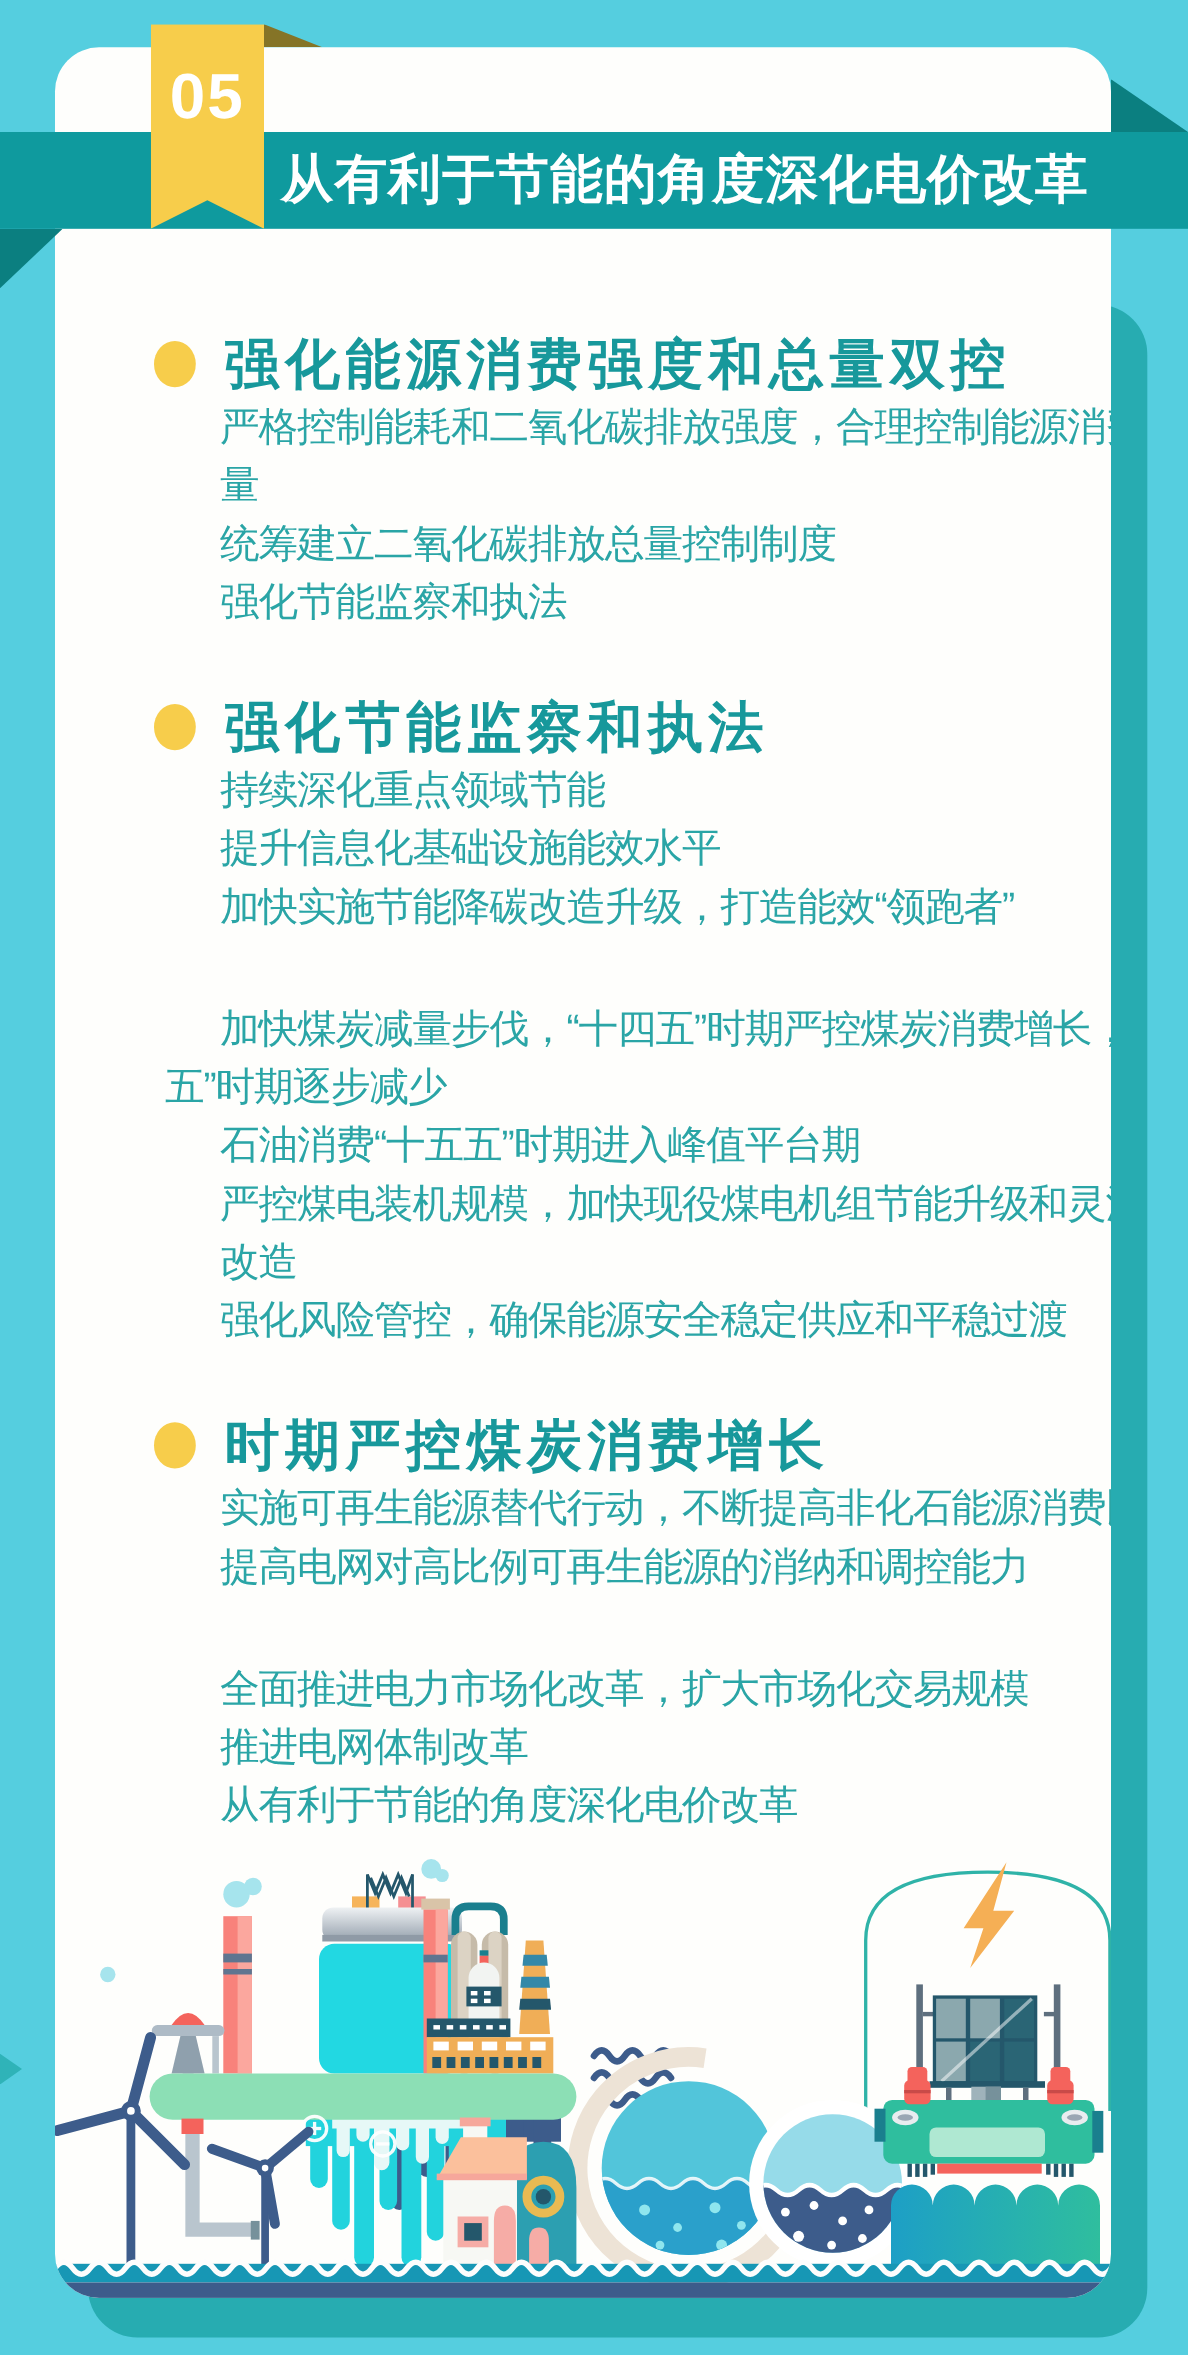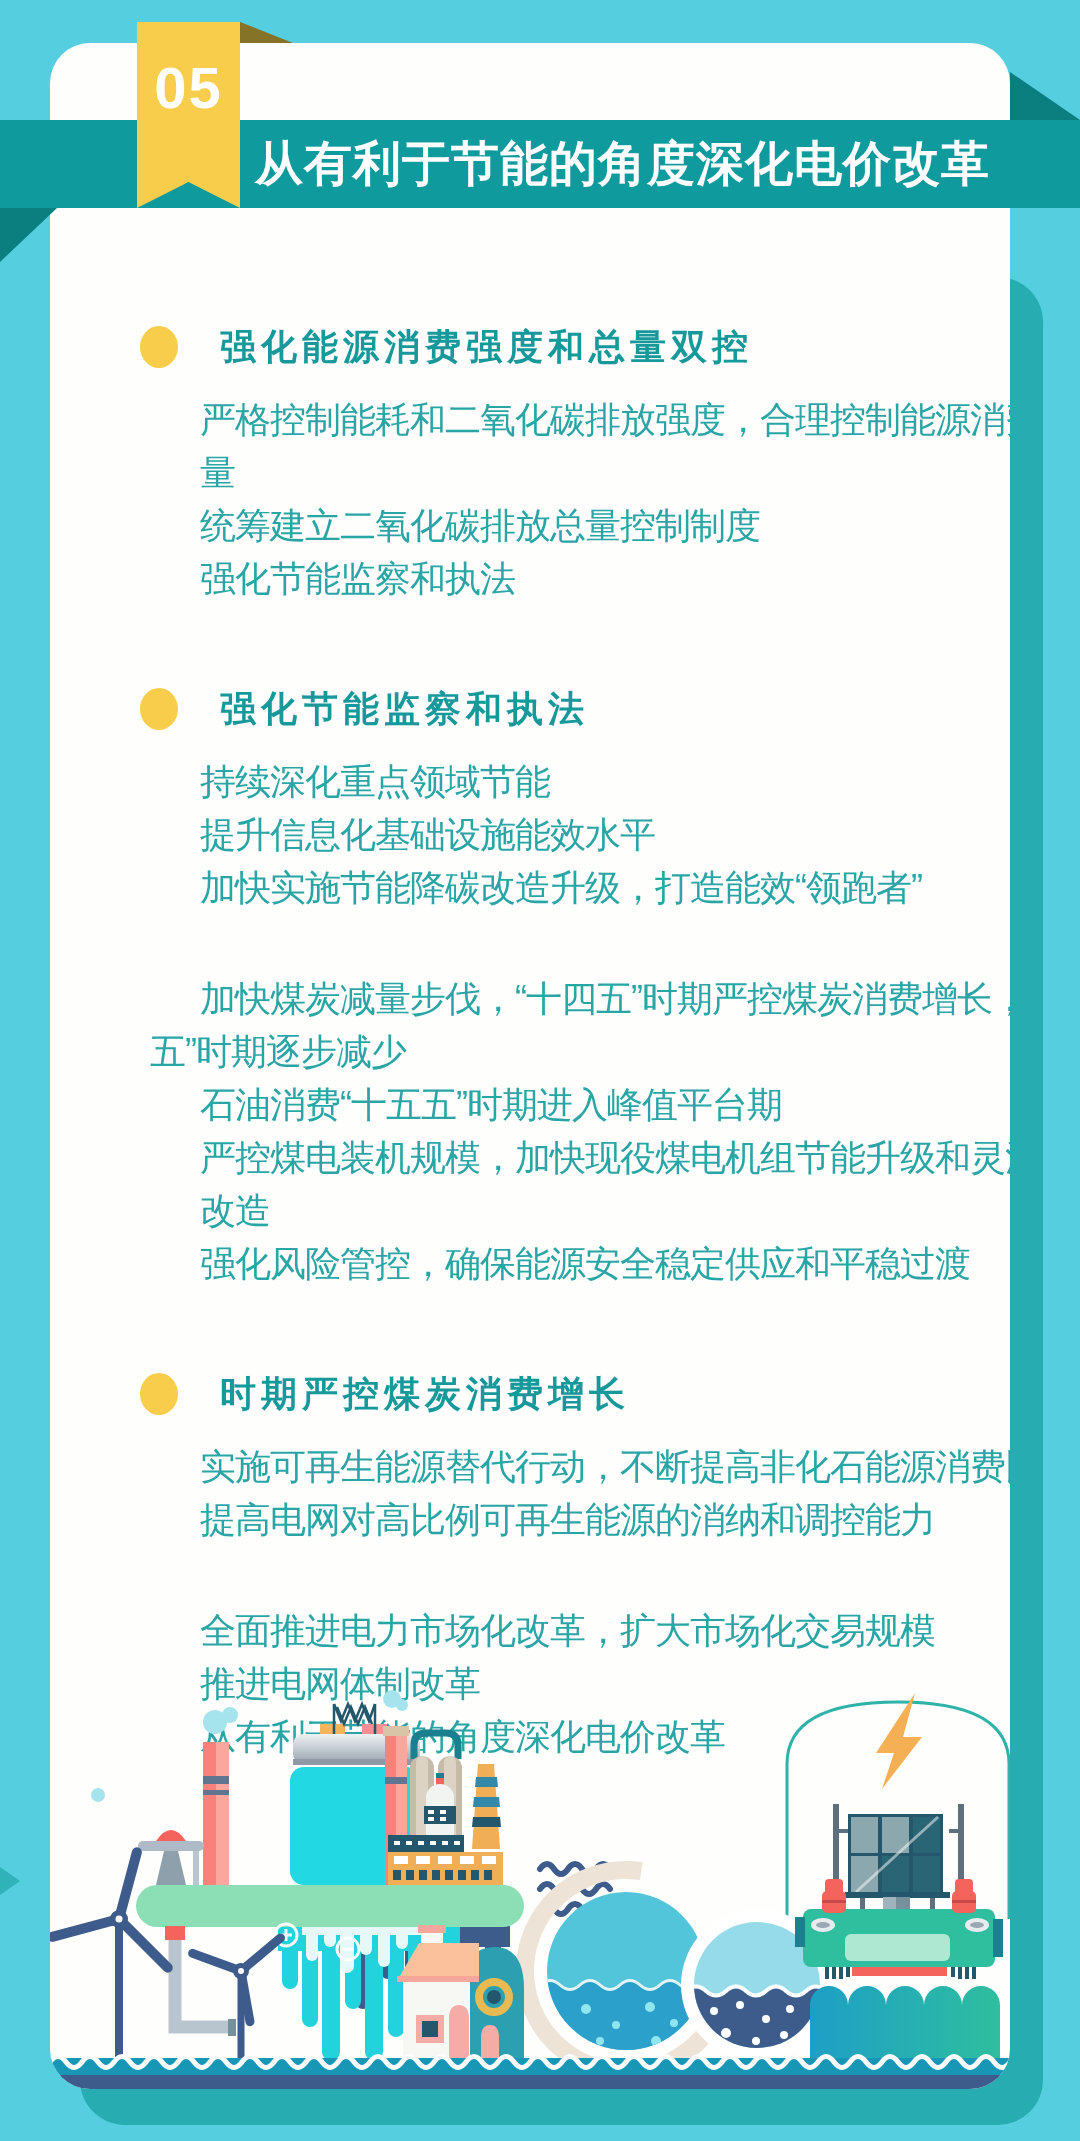--- a/index.html
+++ b/index.html
@@ -30,7 +30,7 @@
   .sec:first-child{margin-top:0;}
   .head{display:flex;align-items:center;gap:24px;padding-left:40px;}
   .bullet{width:38px;height:42px;border-radius:50%;background:#F7CD4B;flex:none;}
-  .head h2{margin:18px;font-size:36px;line-height:56px;font-weight:bold;color:#17989B;letter-spacing:5px;white-space:nowrap;}
+  .head h2{margin:2px;font-size:50px;line-height:56px;font-weight:bold;color:#17989B;letter-spacing:5px;white-space:nowrap;}
   .item{margin:0 -30px 0 100px;font-size:36px;line-height:53px;color:#2AA5A6;letter-spacing:-1px;}
   .item.wrap2{margin-left:50px;margin-right:-50px;text-indent:50px;}
   

